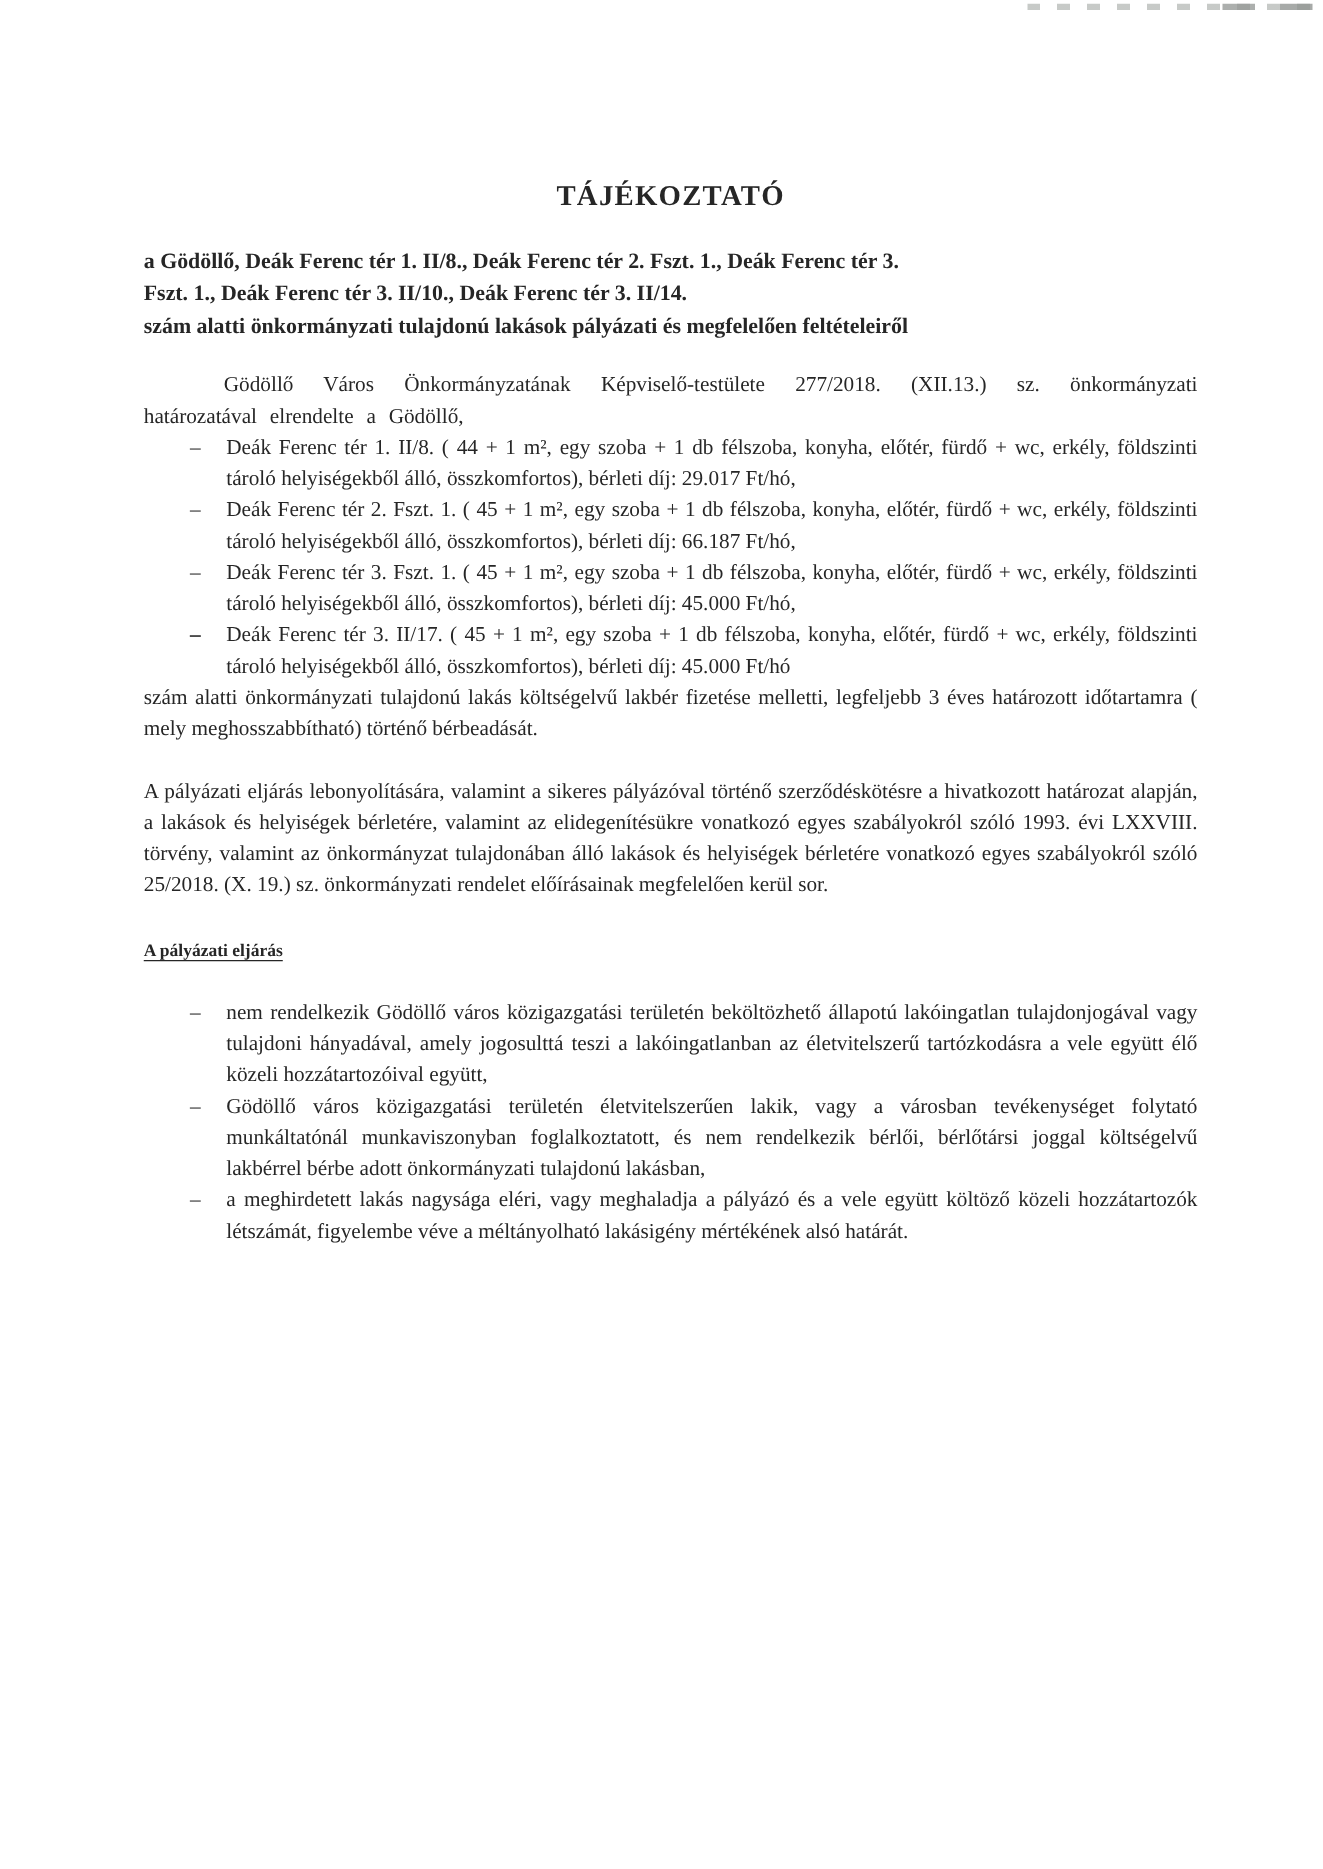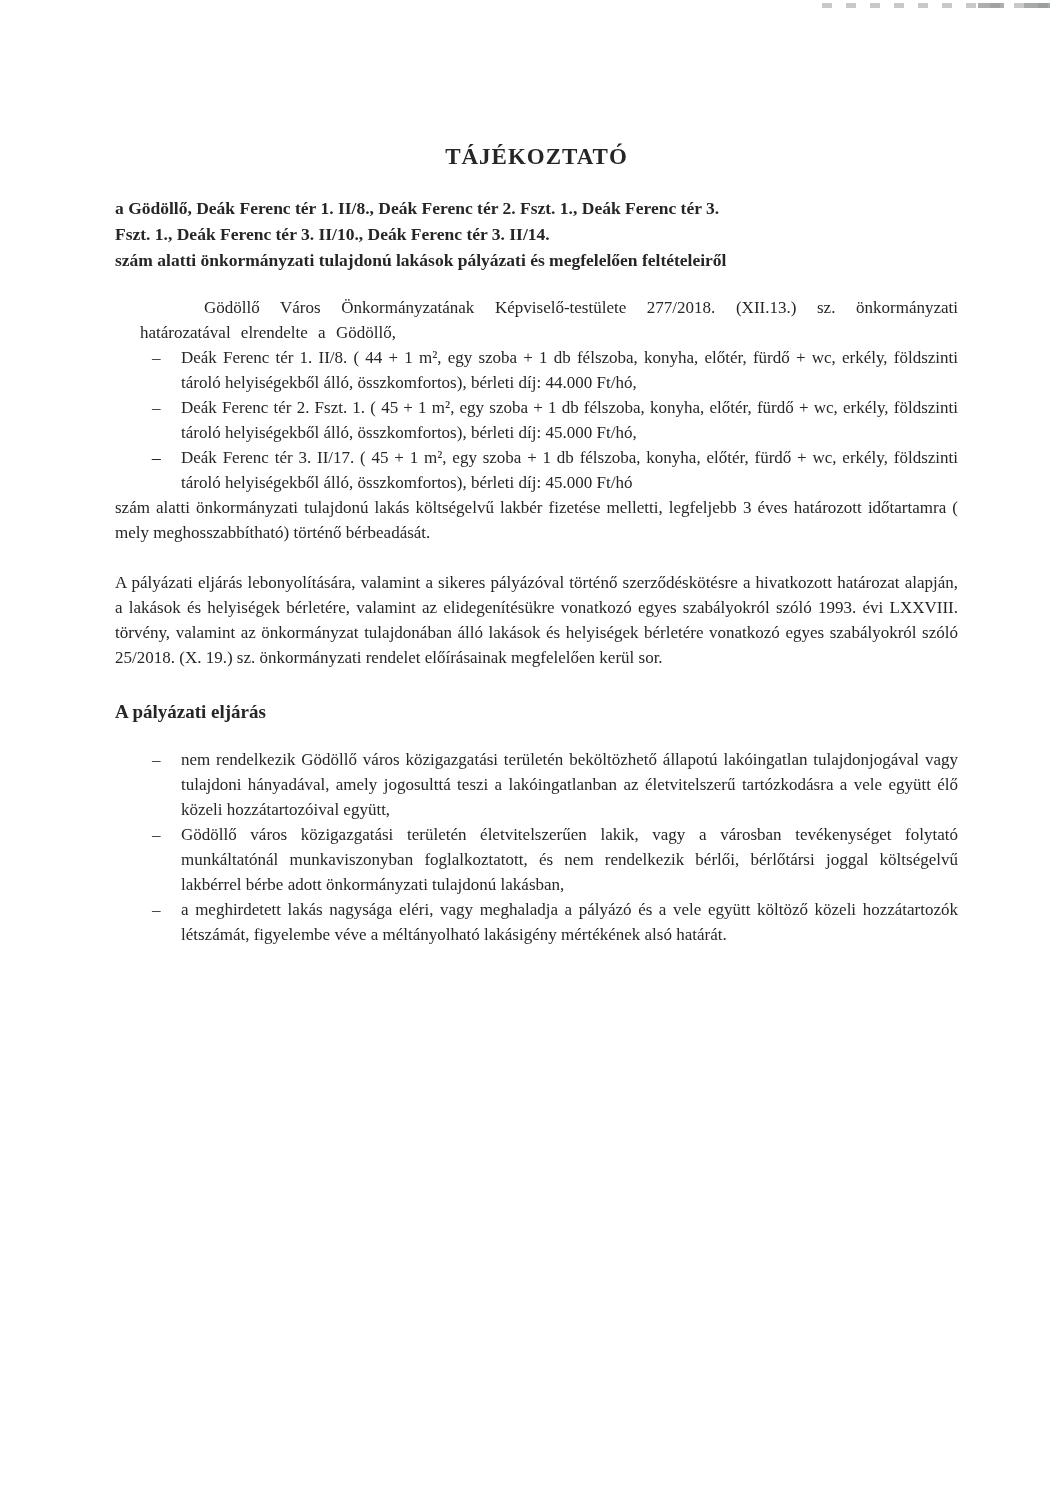--- a/index.html
+++ b/index.html
@@ -66,7 +66,6 @@
   }
   p.para.indented {
     text-indent: 64px;
-    margin-left: 25px;
   }
   p.para.spaced-words {
     word-spacing: 6px;

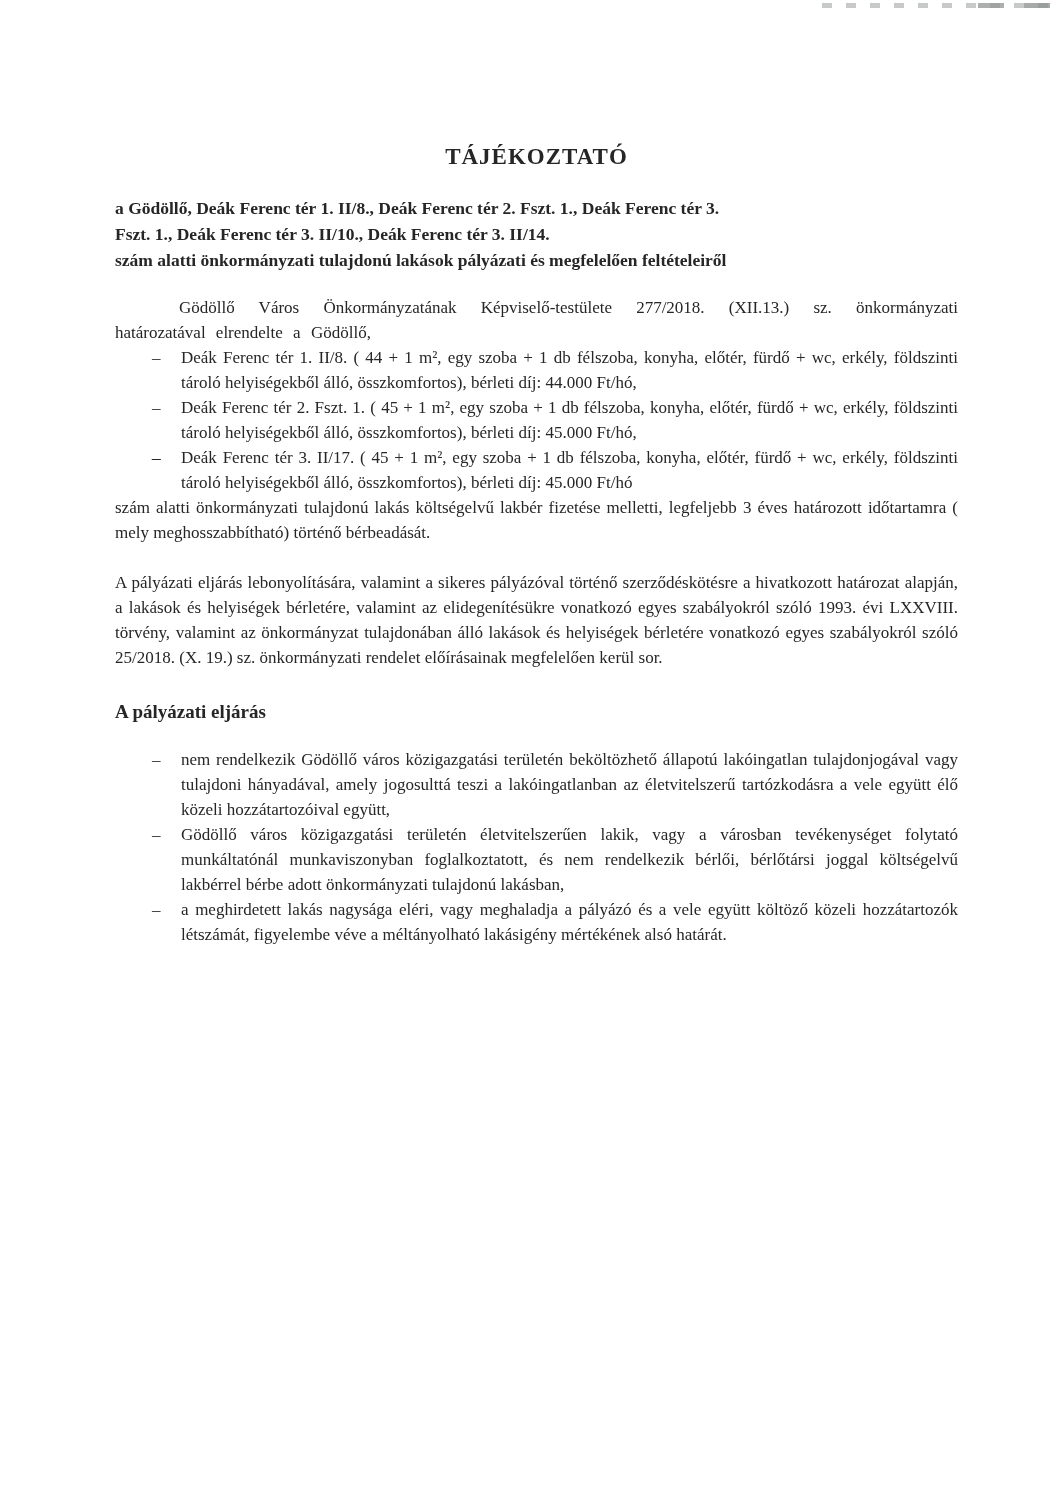--- a/index.html
+++ b/index.html
@@ -123,7 +123,7 @@
     <ul class="dash-list">
       <li>
         <span class="dash">–</span>
-        <span>Deák Ferenc tér 1. II/8. ( 44 + 1 m², egy szoba + 1 db félszoba, konyha, előtér, fürdő + wc, erkély, földszinti tároló helyiségekből álló, összkomfortos), bérleti díj: 44.000 Ft/hó,</span>
+        <span>Deák Ferenc tér 1. II/8. ( 44 + 1 m², egy szoba + 1 db félszoba, konyha, előtér, fürdő + wc, erkély, földszinti tároló helyiségekből álló, összkomfortos), bérleti díj: 29.017 Ft/hó,</span>
       </li>
       <li>
         <span class="dash">–</span>

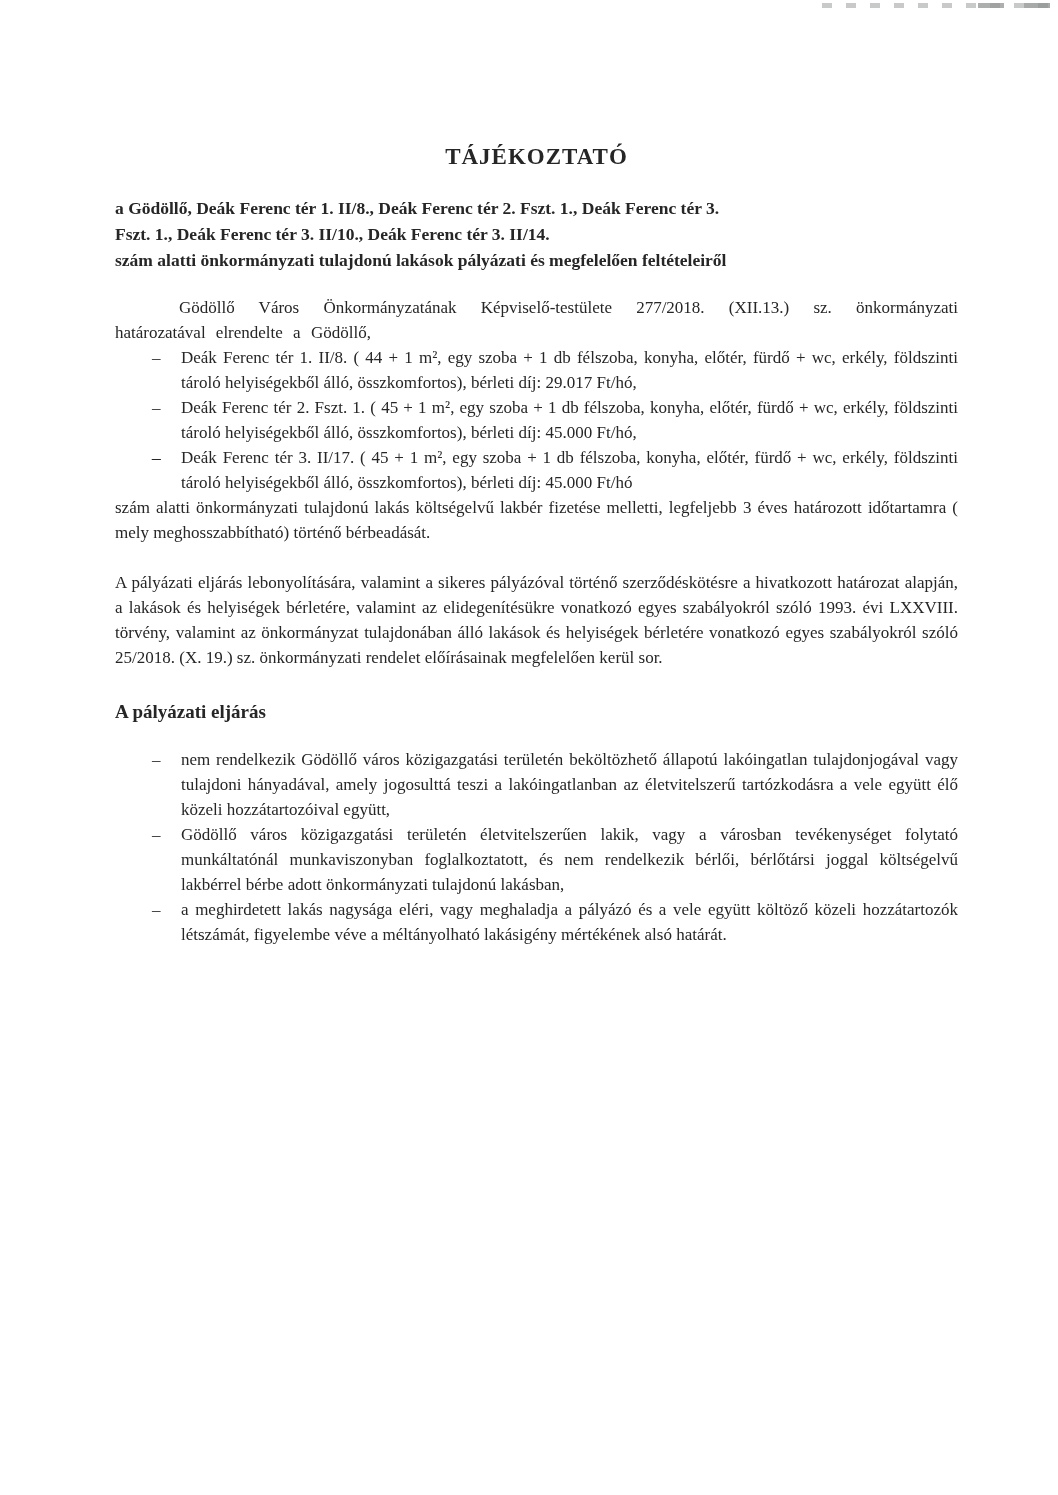--- a/index.html
+++ b/index.html
@@ -127,7 +127,7 @@
       </li>
       <li>
         <span class="dash">–</span>
-        <span>Deák Ferenc tér 2. Fszt. 1. ( 45 + 1 m², egy szoba + 1 db félszoba, konyha, előtér, fürdő +  wc, erkély, földszinti tároló helyiségekből álló, összkomfortos), bérleti díj: 45.000 Ft/hó,</span>
+        <span>Deák Ferenc tér 2. Fszt. 1. ( 45 + 1 m², egy szoba + 1 db félszoba, konyha, előtér, fürdő +  wc, erkély, földszinti tároló helyiségekből álló, összkomfortos), bérleti díj: 66.187 Ft/hó,</span>
       </li>
       <li>
         <span class="dash">–</span>

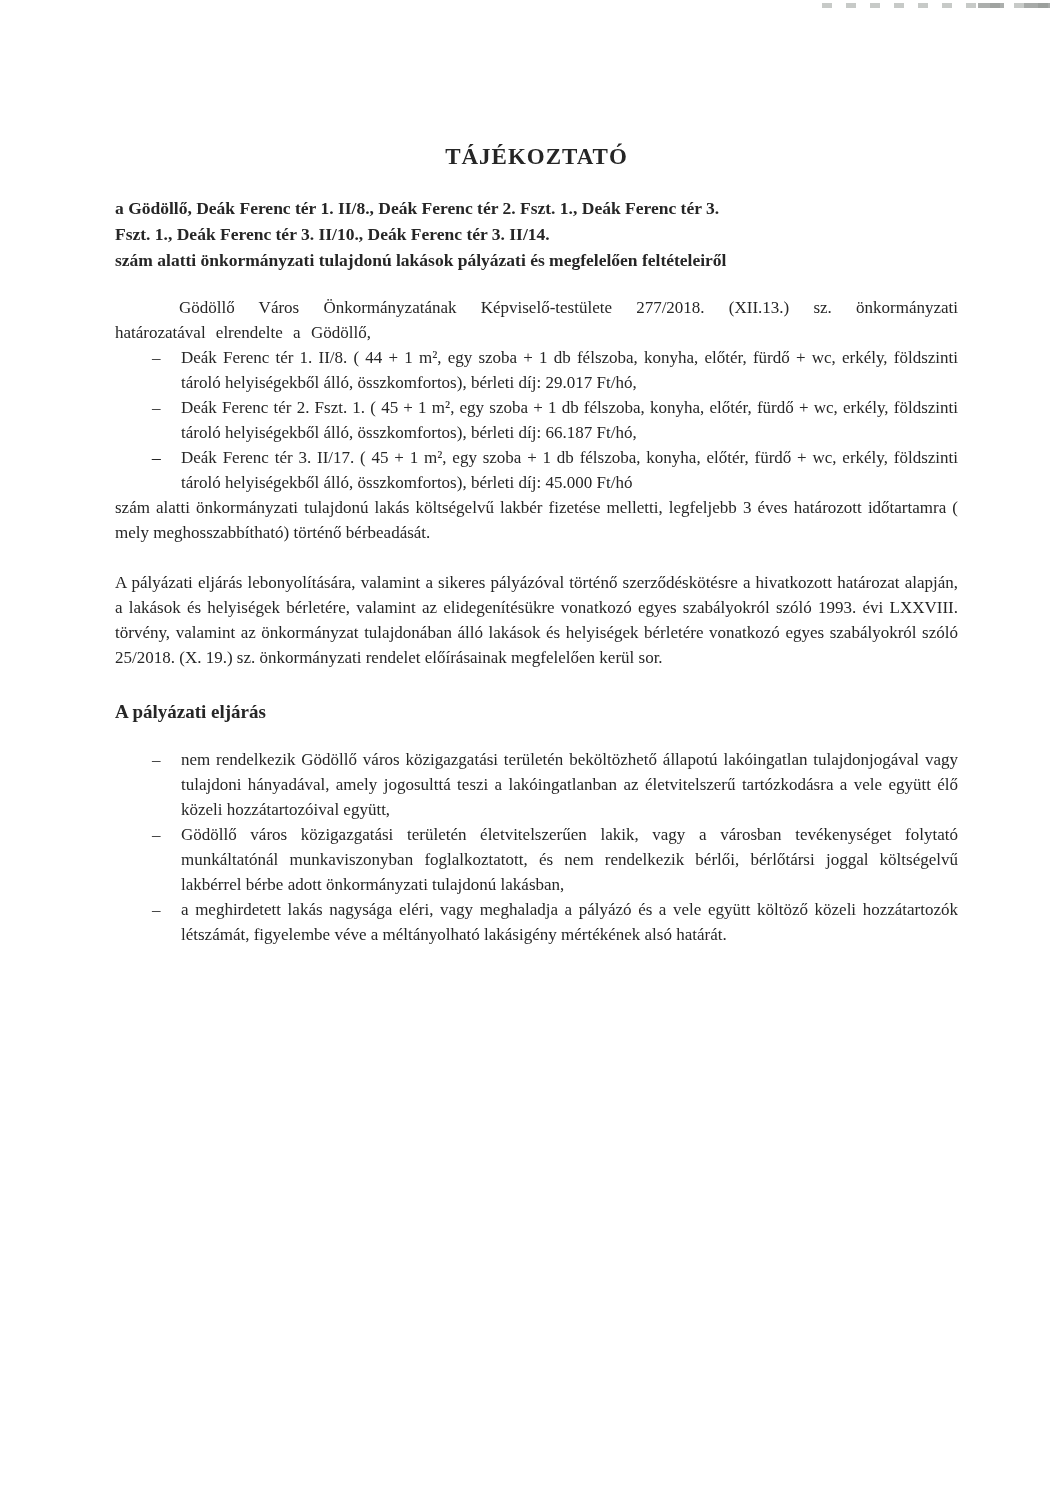--- a/index.html
+++ b/index.html
@@ -131,6 +131,7 @@
       </li>
       <li>
         <span class="dash">–</span>
+        <span>Deák Ferenc tér 3. Fszt. 1. ( 45 + 1 m², egy szoba + 1 db félszoba, konyha, előtér, fürdő +  wc, erkély, földszinti tároló helyiségekből álló, összkomfortos), bérleti díj: 45.000 Ft/hó,</span>
       </li>
       <li>
         <span class="dash">–</span>

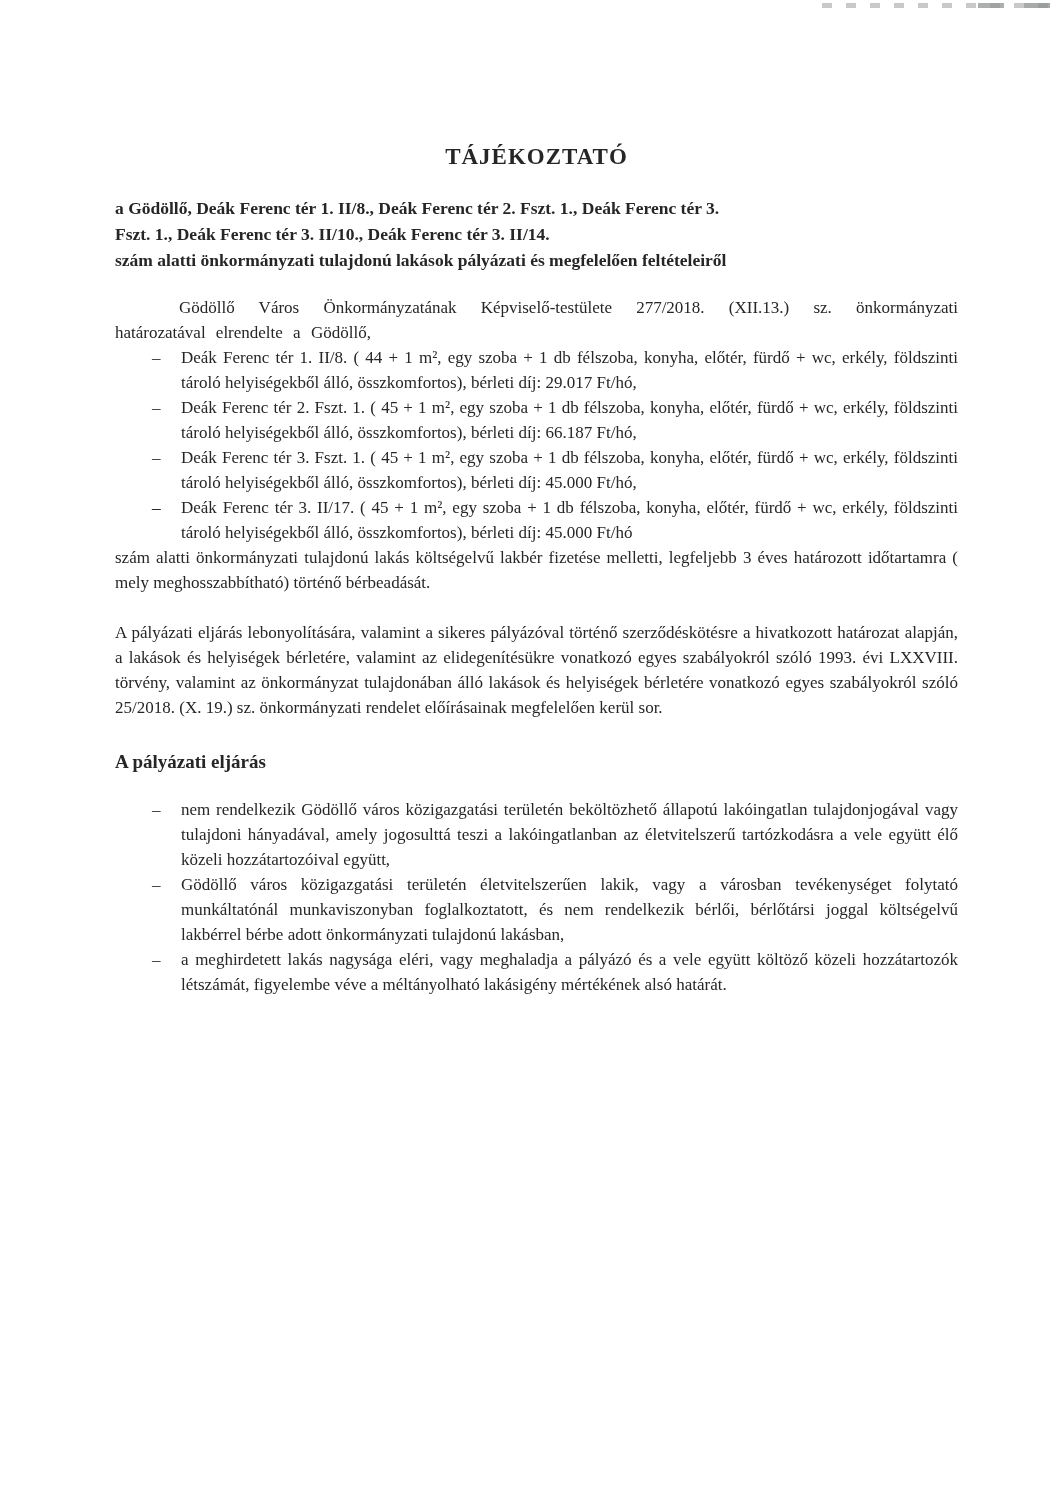--- a/index.html
+++ b/index.html
@@ -96,8 +96,9 @@
   }
   h2.section-heading {
     margin: 0;
-    font-size: 19px;
+    font-size: 14px;
     font-weight: bold;
+    text-decoration: underline;
     text-underline-offset: 3px;
   }
 </style>

